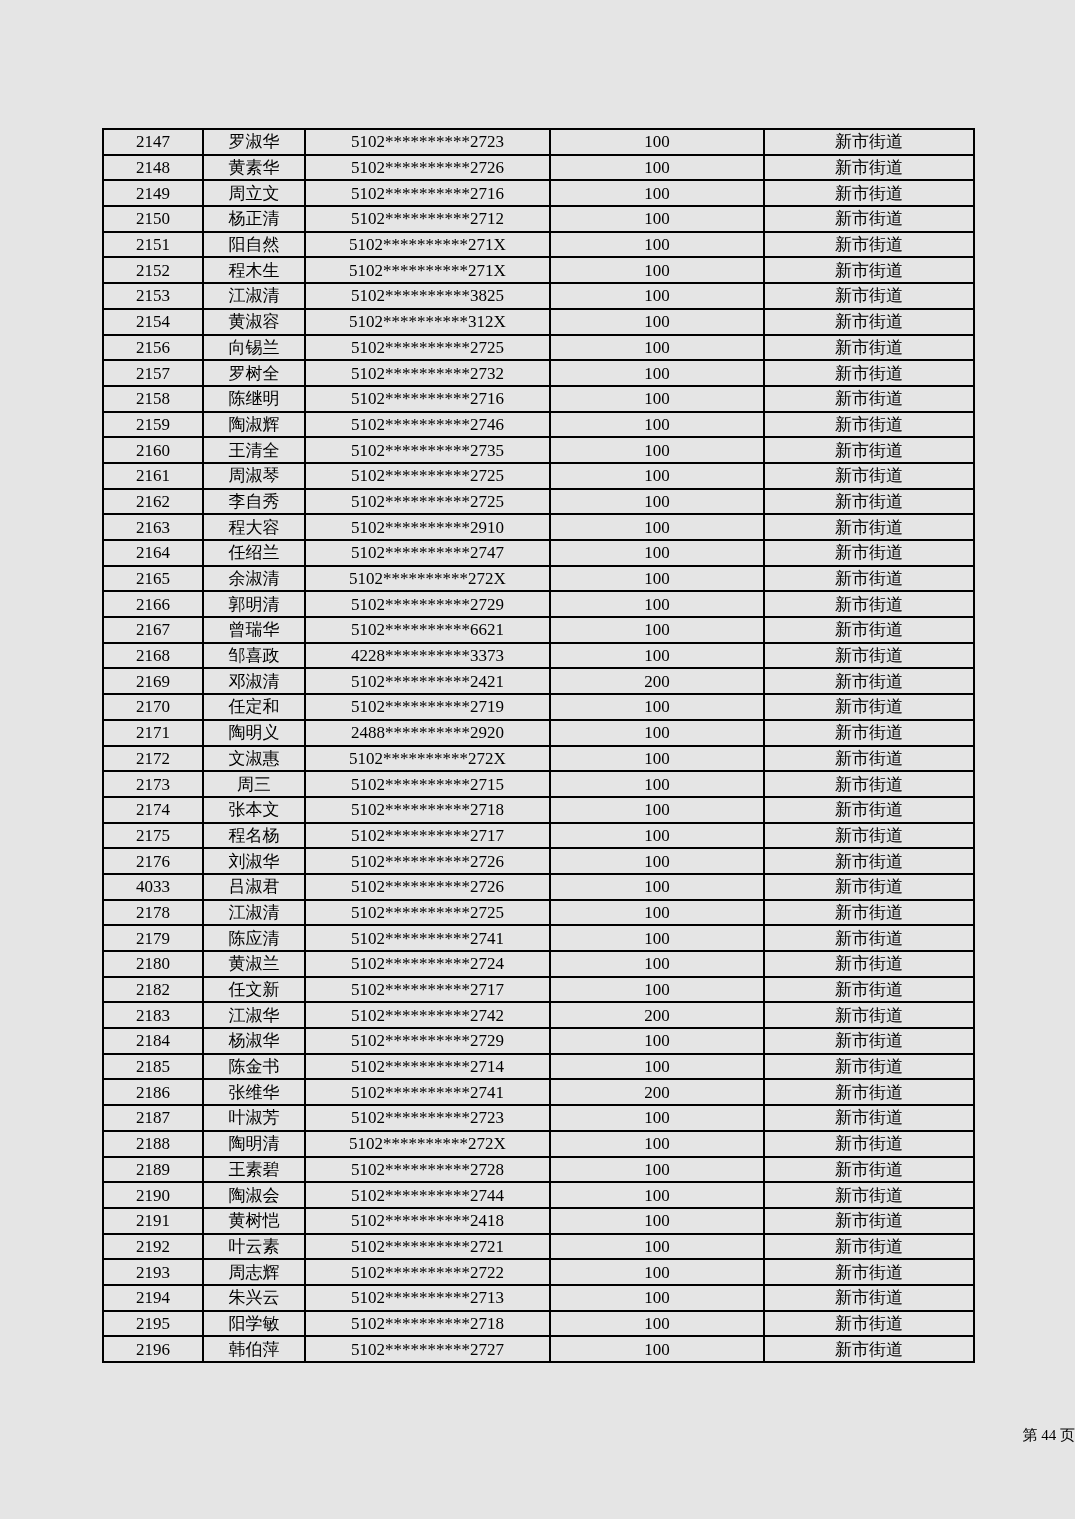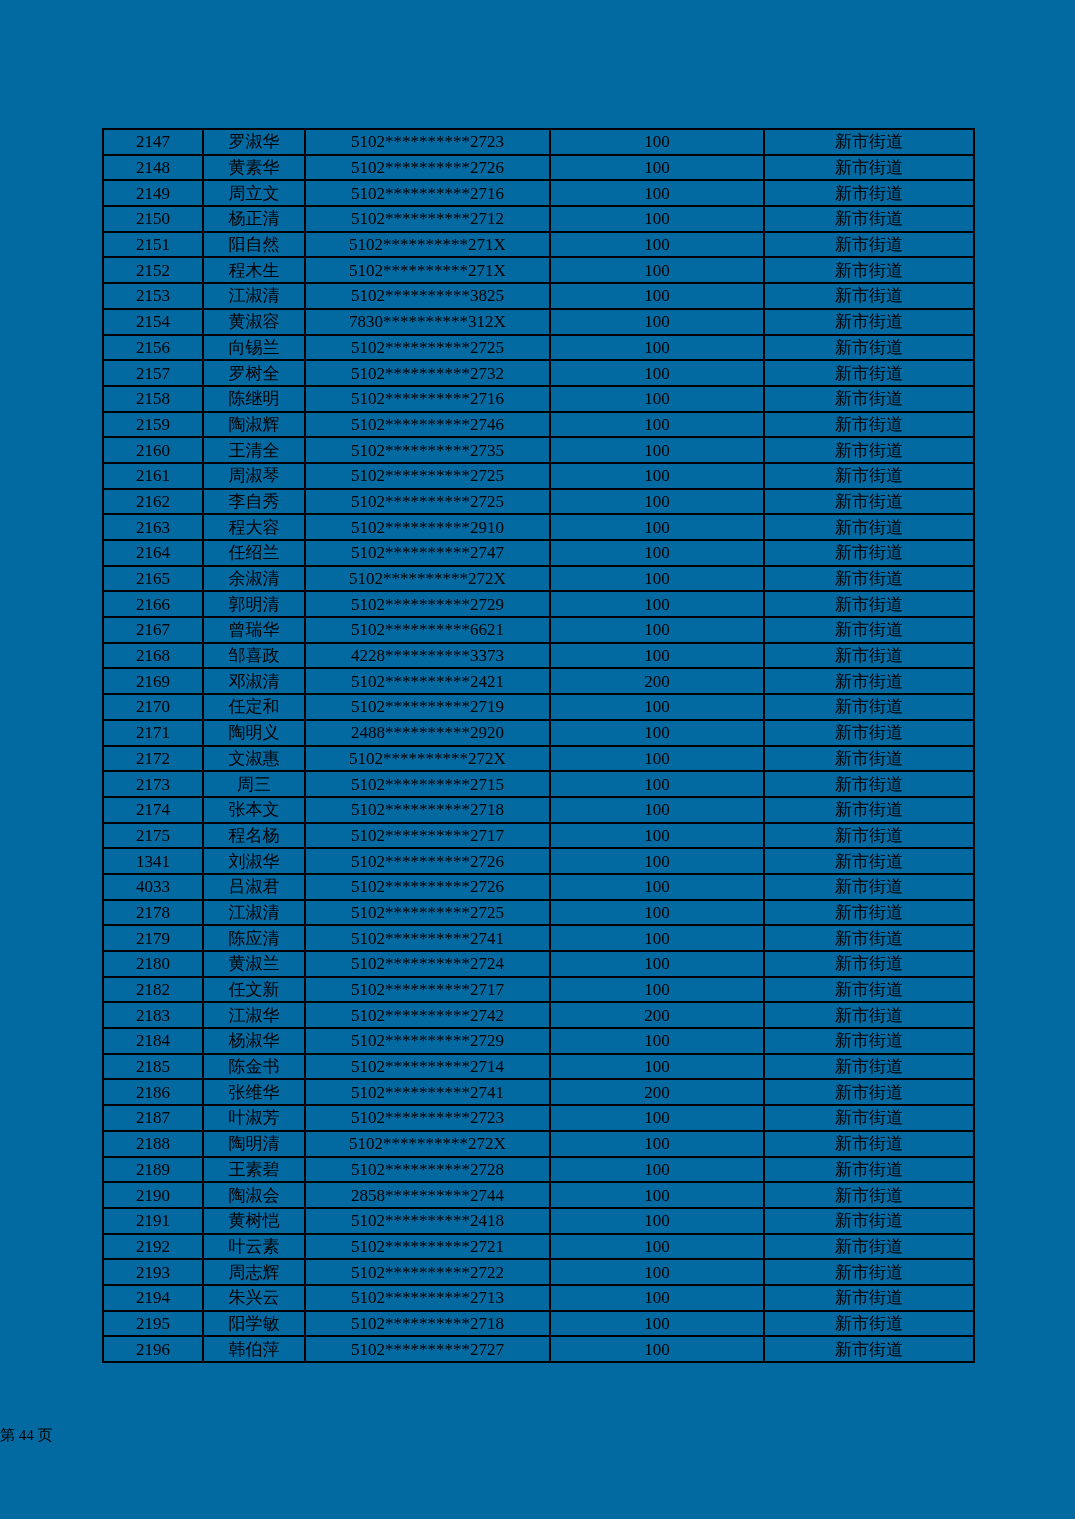--- a/index.html
+++ b/index.html
@@ -11,7 +11,7 @@
     position: relative;
     width: 1075px;
     height: 1519px;
-    background: #0369a1;
+    background: #e5e5e5;
     color: #000000;
     font-family: "Liberation Serif", "DejaVu Serif", serif;
     overflow: hidden;

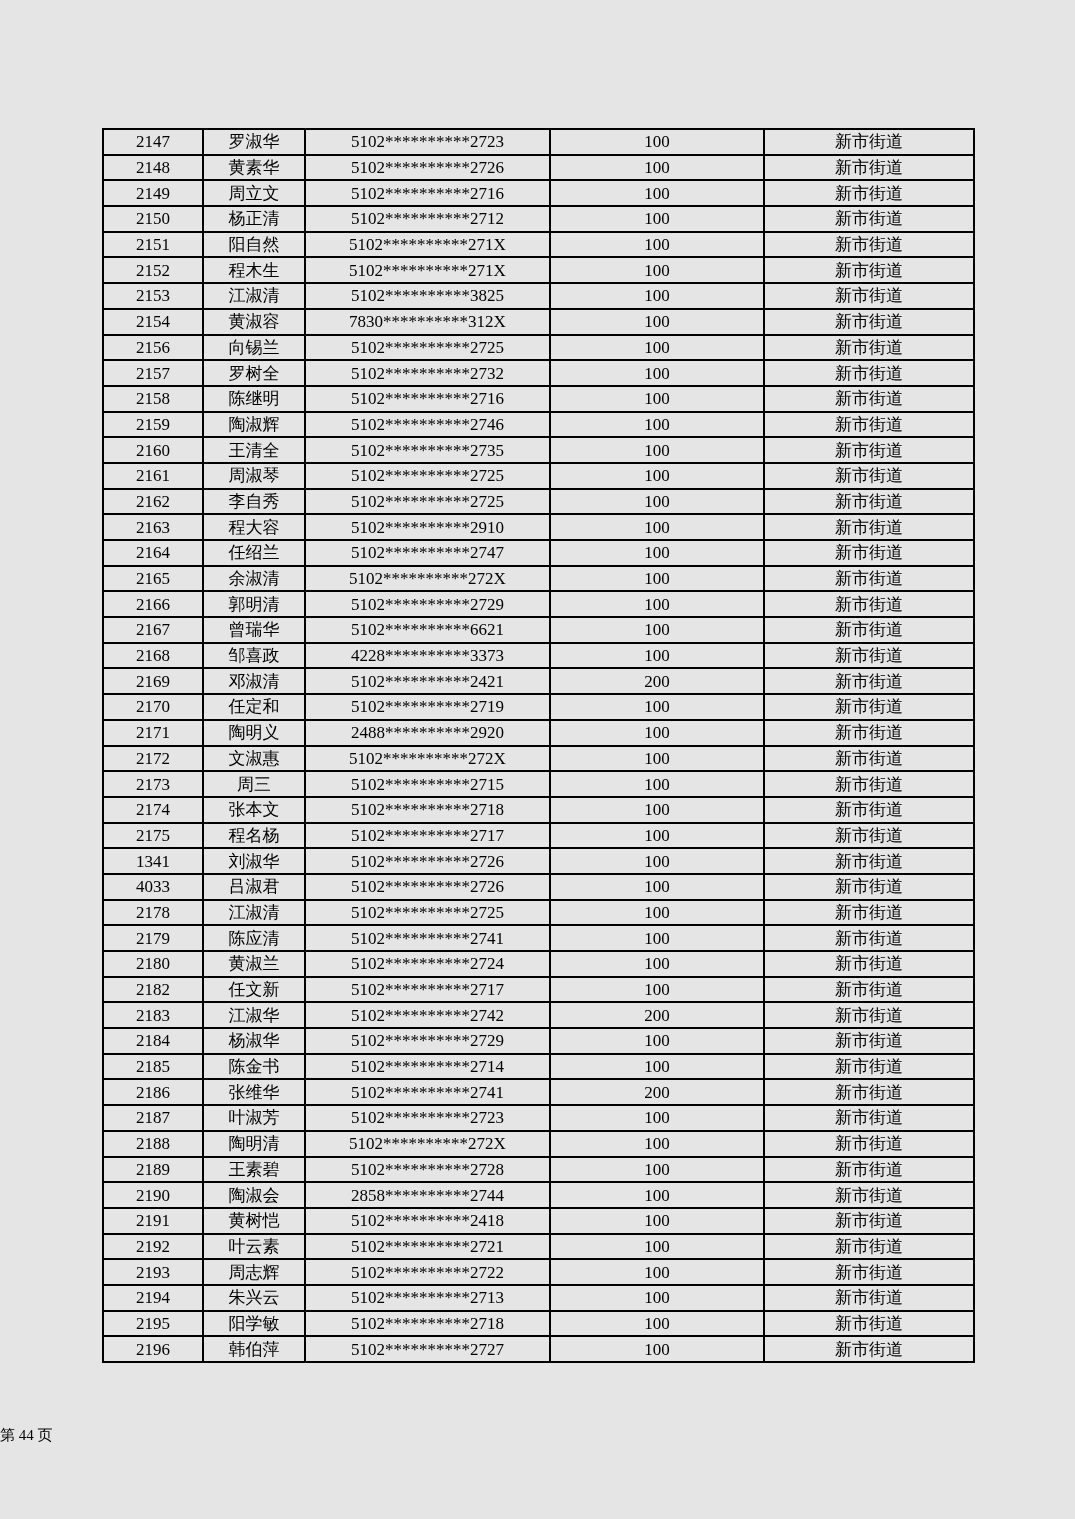--- a/index.html
+++ b/index.html
@@ -115,7 +115,7 @@
         <tr>
           <td>2154</td>
           <td>黄淑容</td>
-          <td>7830**********312X</td>
+          <td>5102**********312X</td>
           <td>100</td>
           <td>新市街道</td>
         </tr>

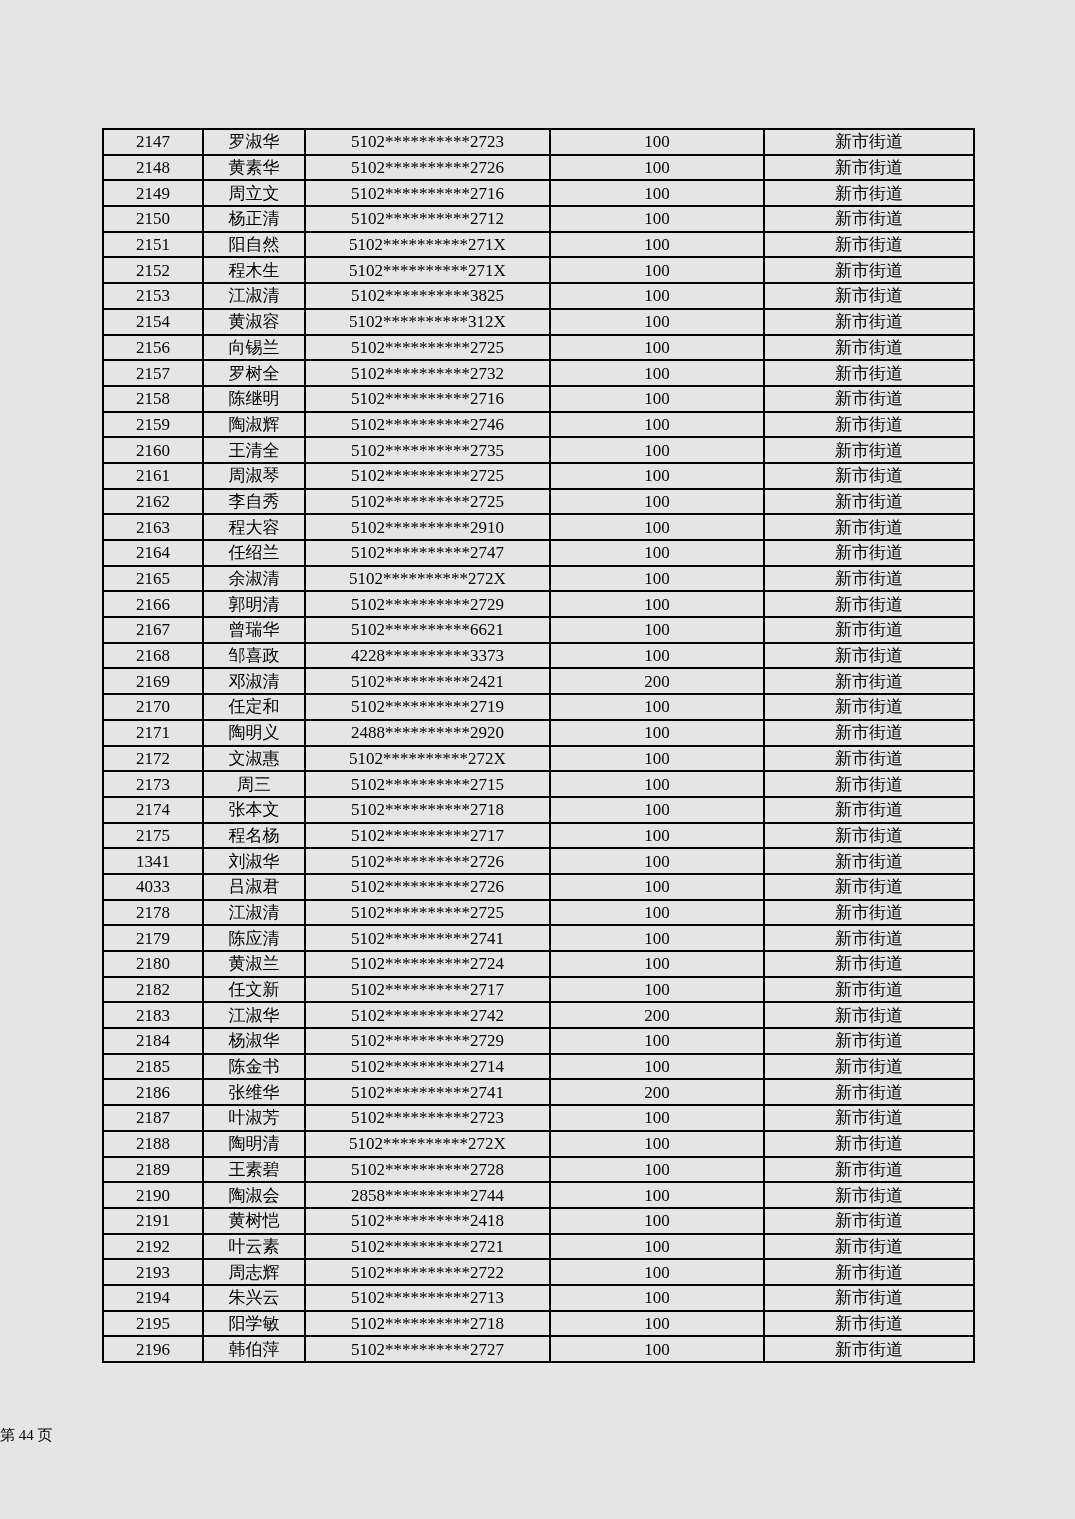--- a/index.html
+++ b/index.html
@@ -260,7 +260,7 @@
           <td>新市街道</td>
         </tr>
         <tr>
-          <td>1341</td>
+          <td>2176</td>
           <td>刘淑华</td>
           <td>5102**********2726</td>
           <td>100</td>

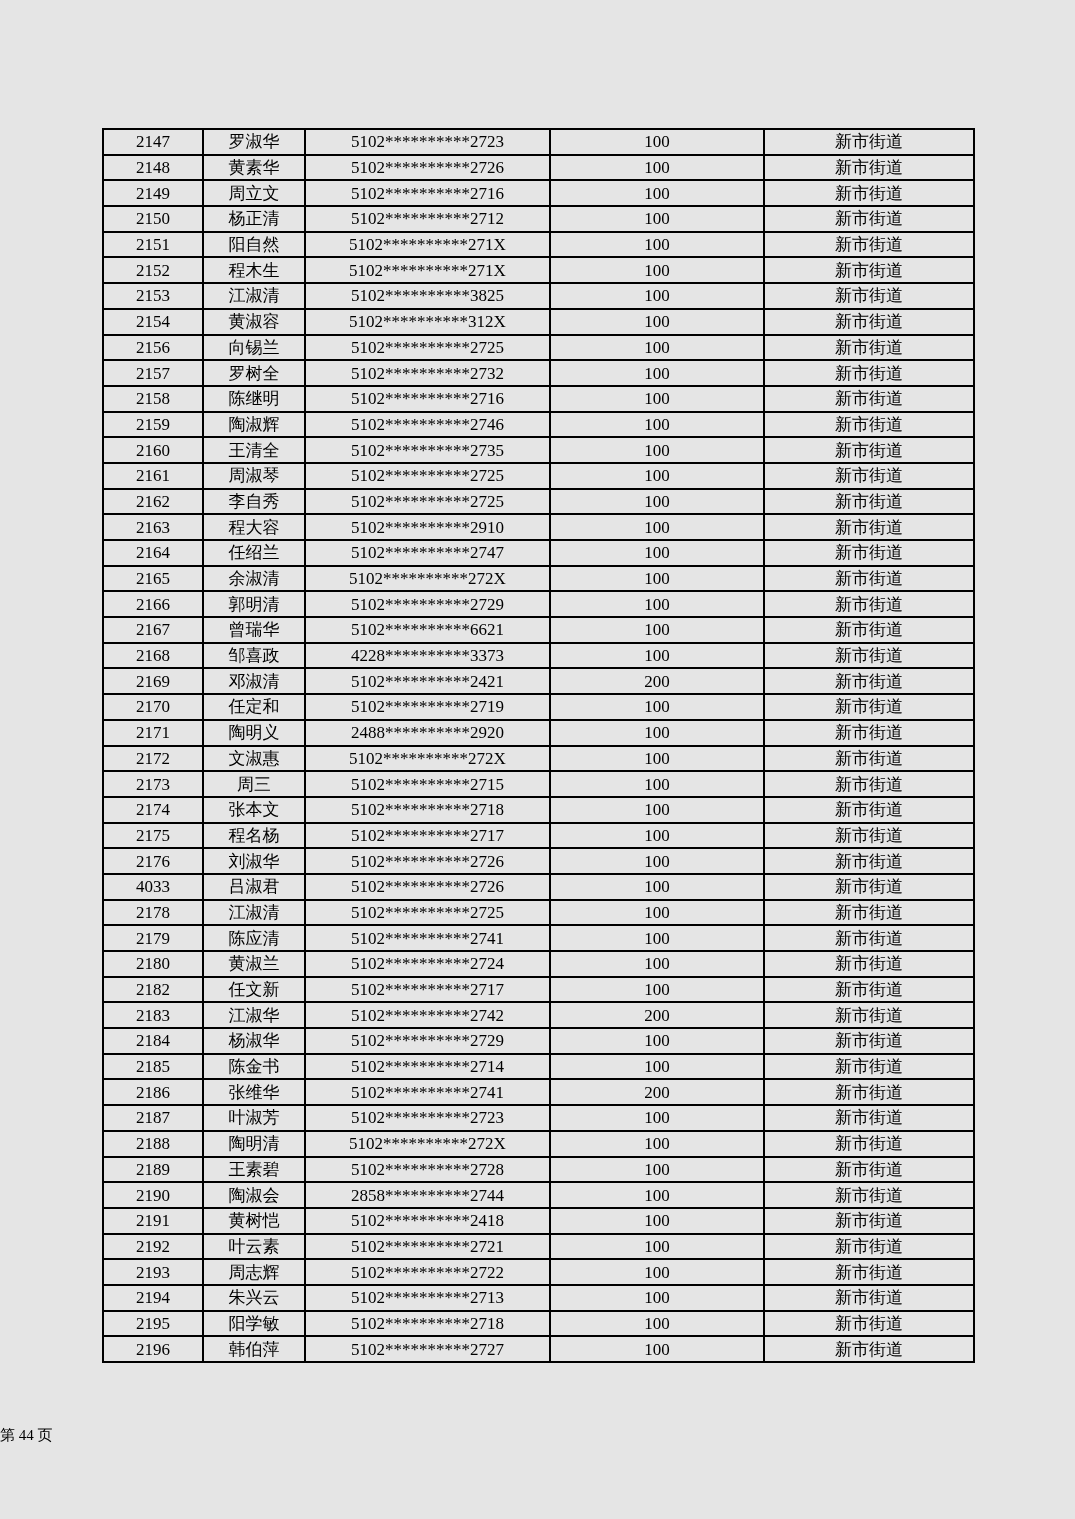--- a/index.html
+++ b/index.html
@@ -353,7 +353,7 @@
         <tr>
           <td>2190</td>
           <td>陶淑会</td>
-          <td>2858**********2744</td>
+          <td>5102**********2744</td>
           <td>100</td>
           <td>新市街道</td>
         </tr>

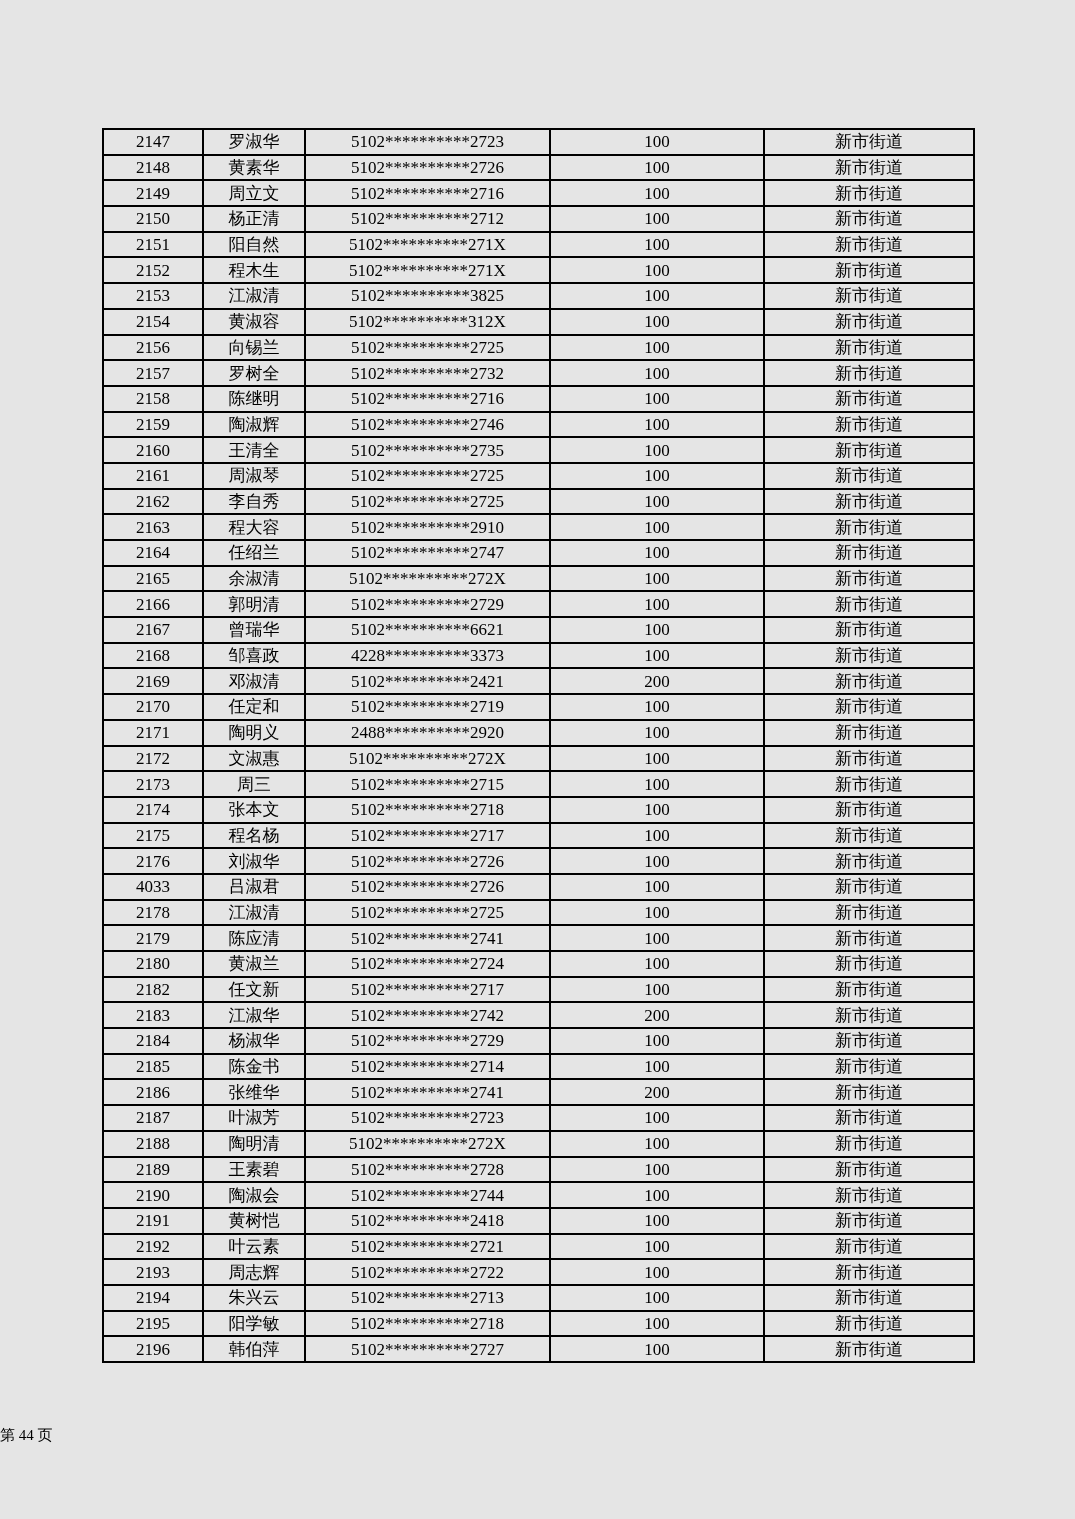--- a/index.html
+++ b/index.html
@@ -46,7 +46,7 @@
     top: 1426px;
     left: 0;
     width: 100%;
-    text-align: left;
+    text-align: right;
     font-size: 15px;
   }
 </style>

